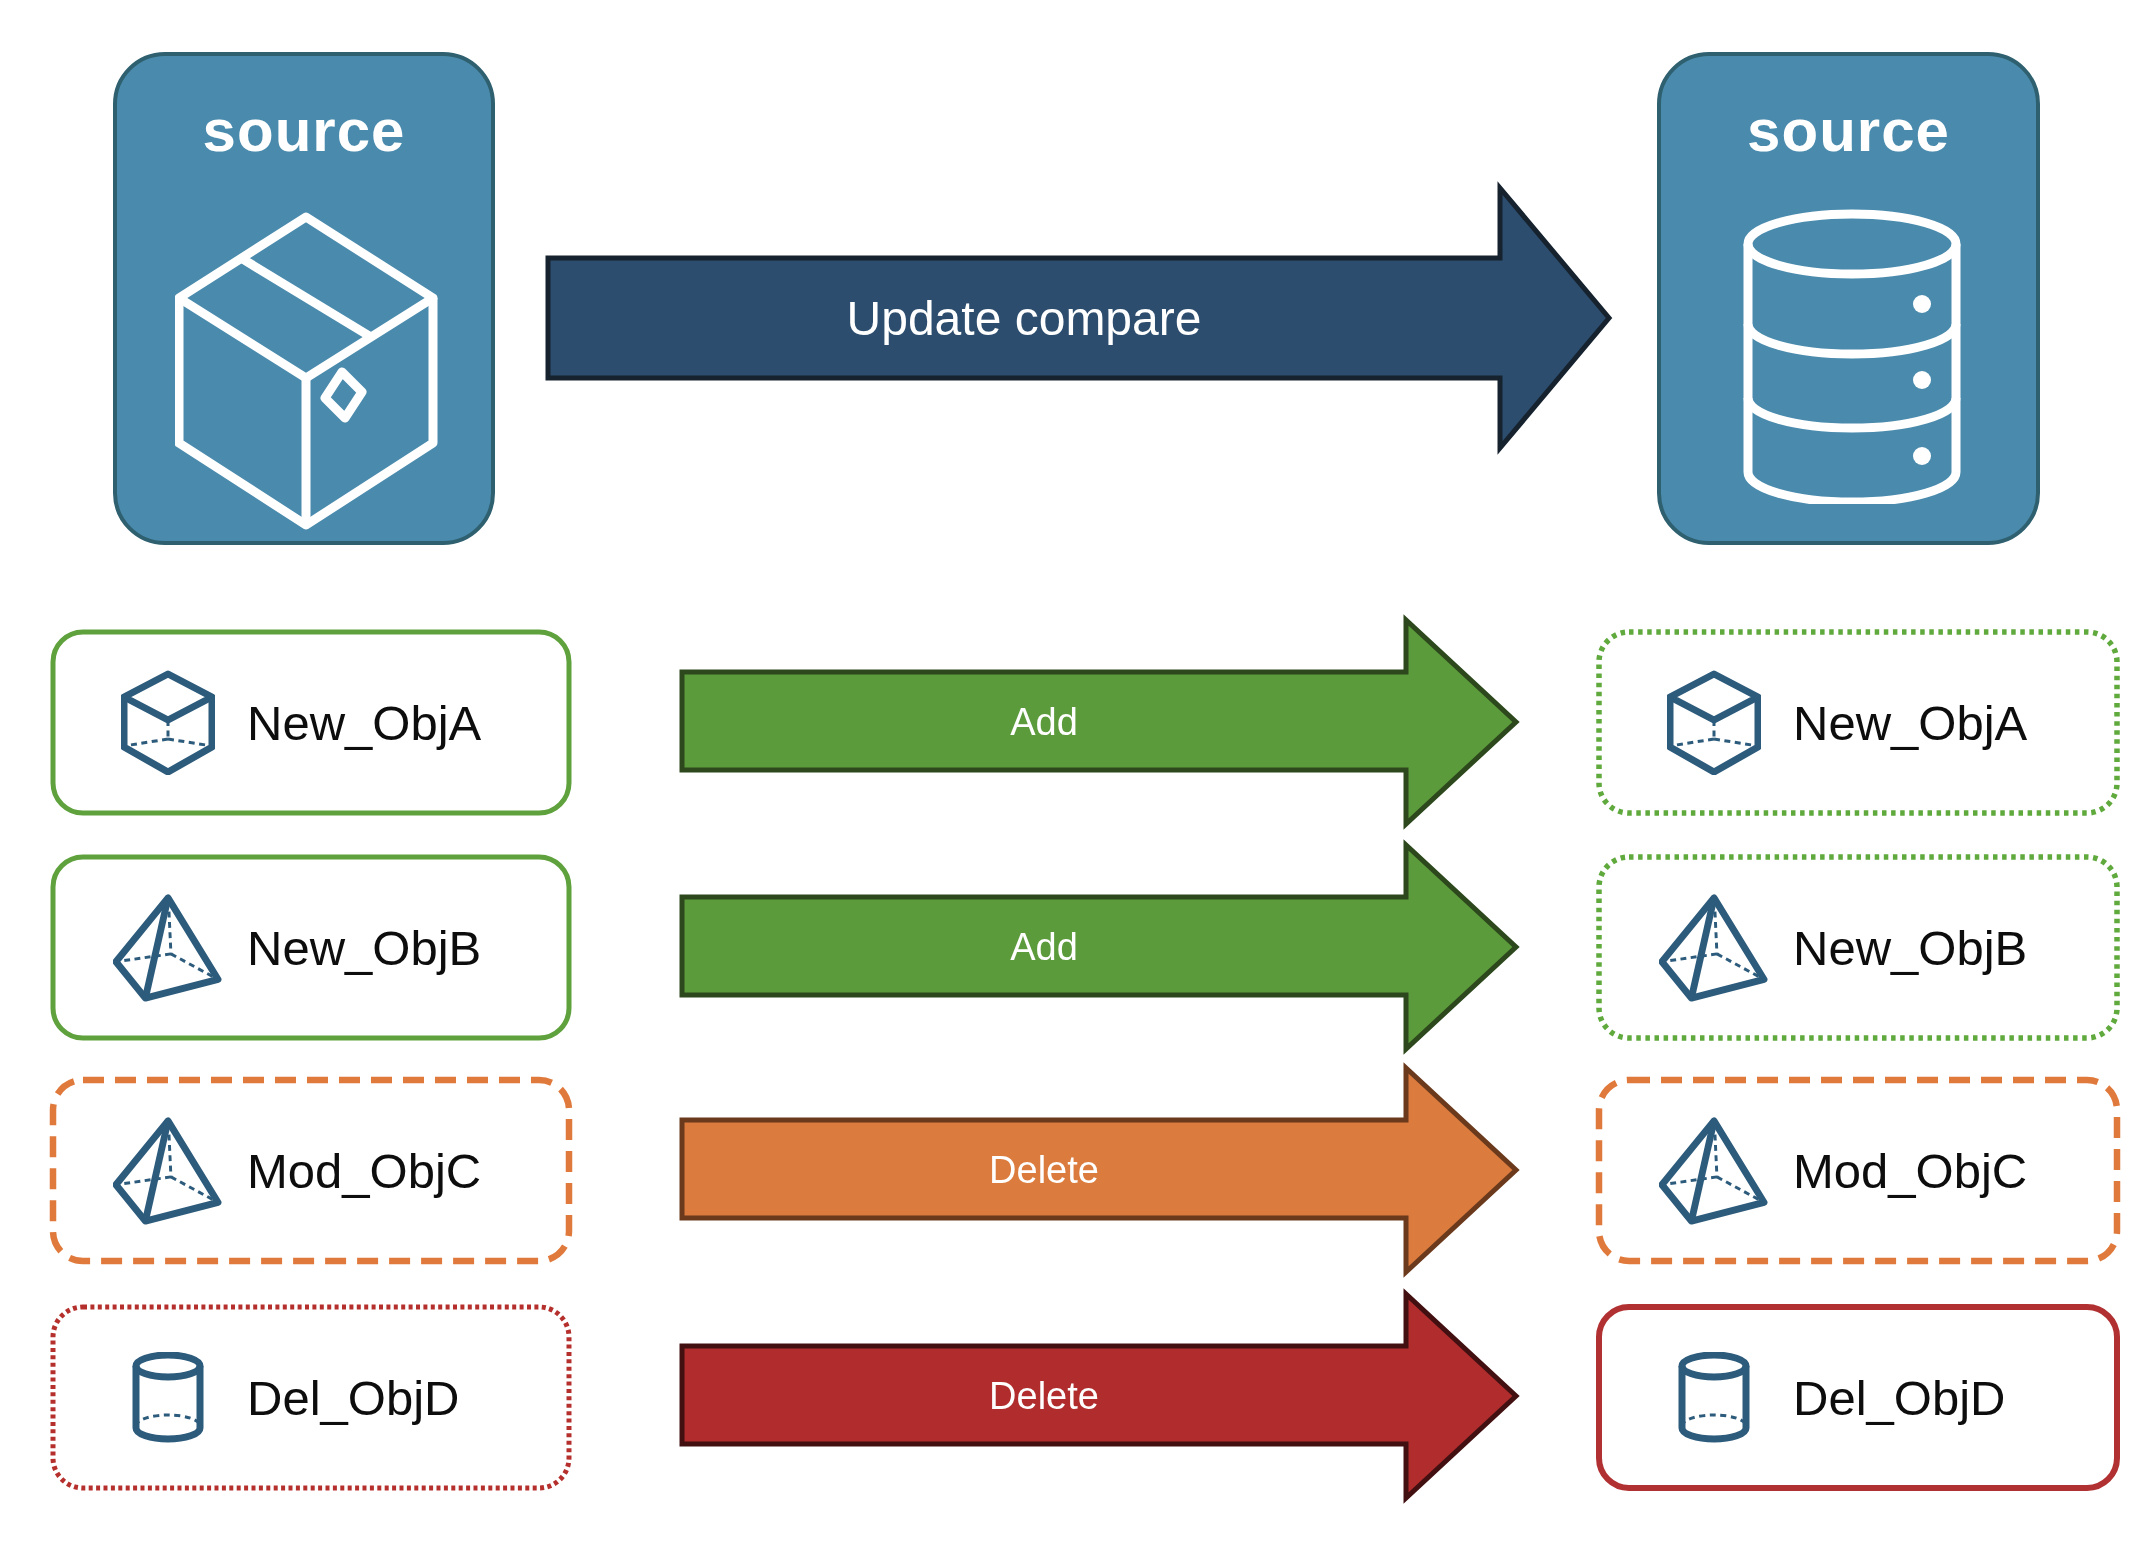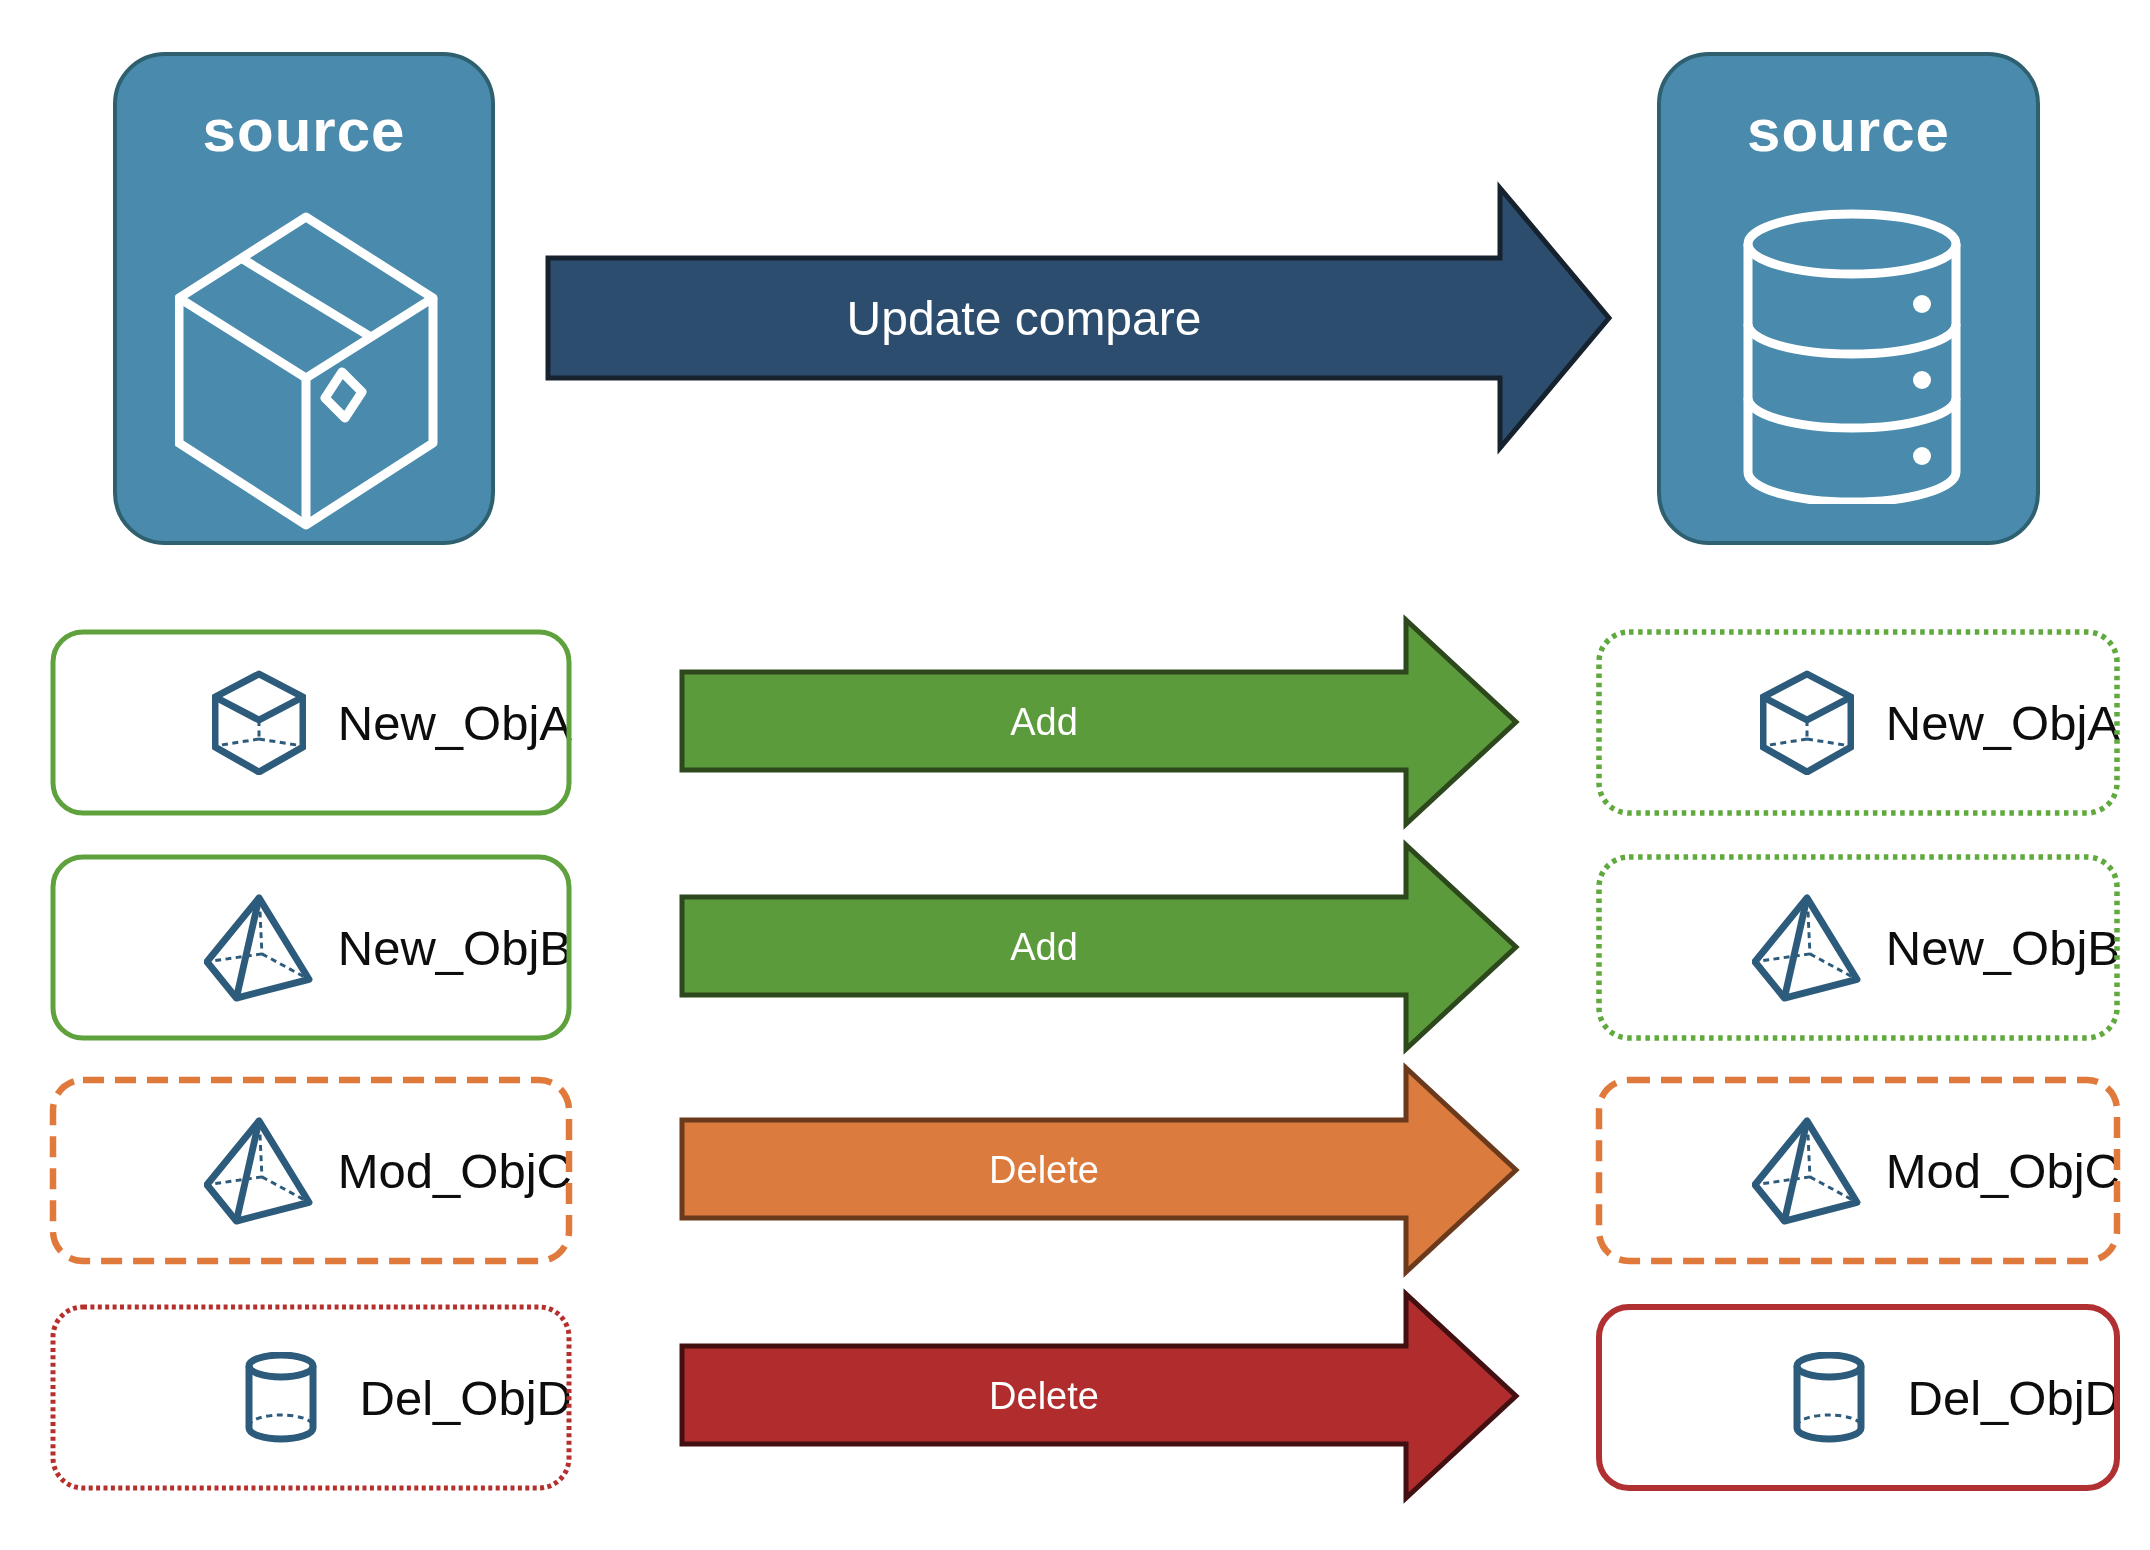--- a/index.html
+++ b/index.html
@@ -56,7 +56,6 @@
     align-items: center;
     padding-left: 63px;
     box-sizing: border-box;
-    justify-content: flex-end;
   }
   .obj-box.right { width: 524px; }
   .box-border {

